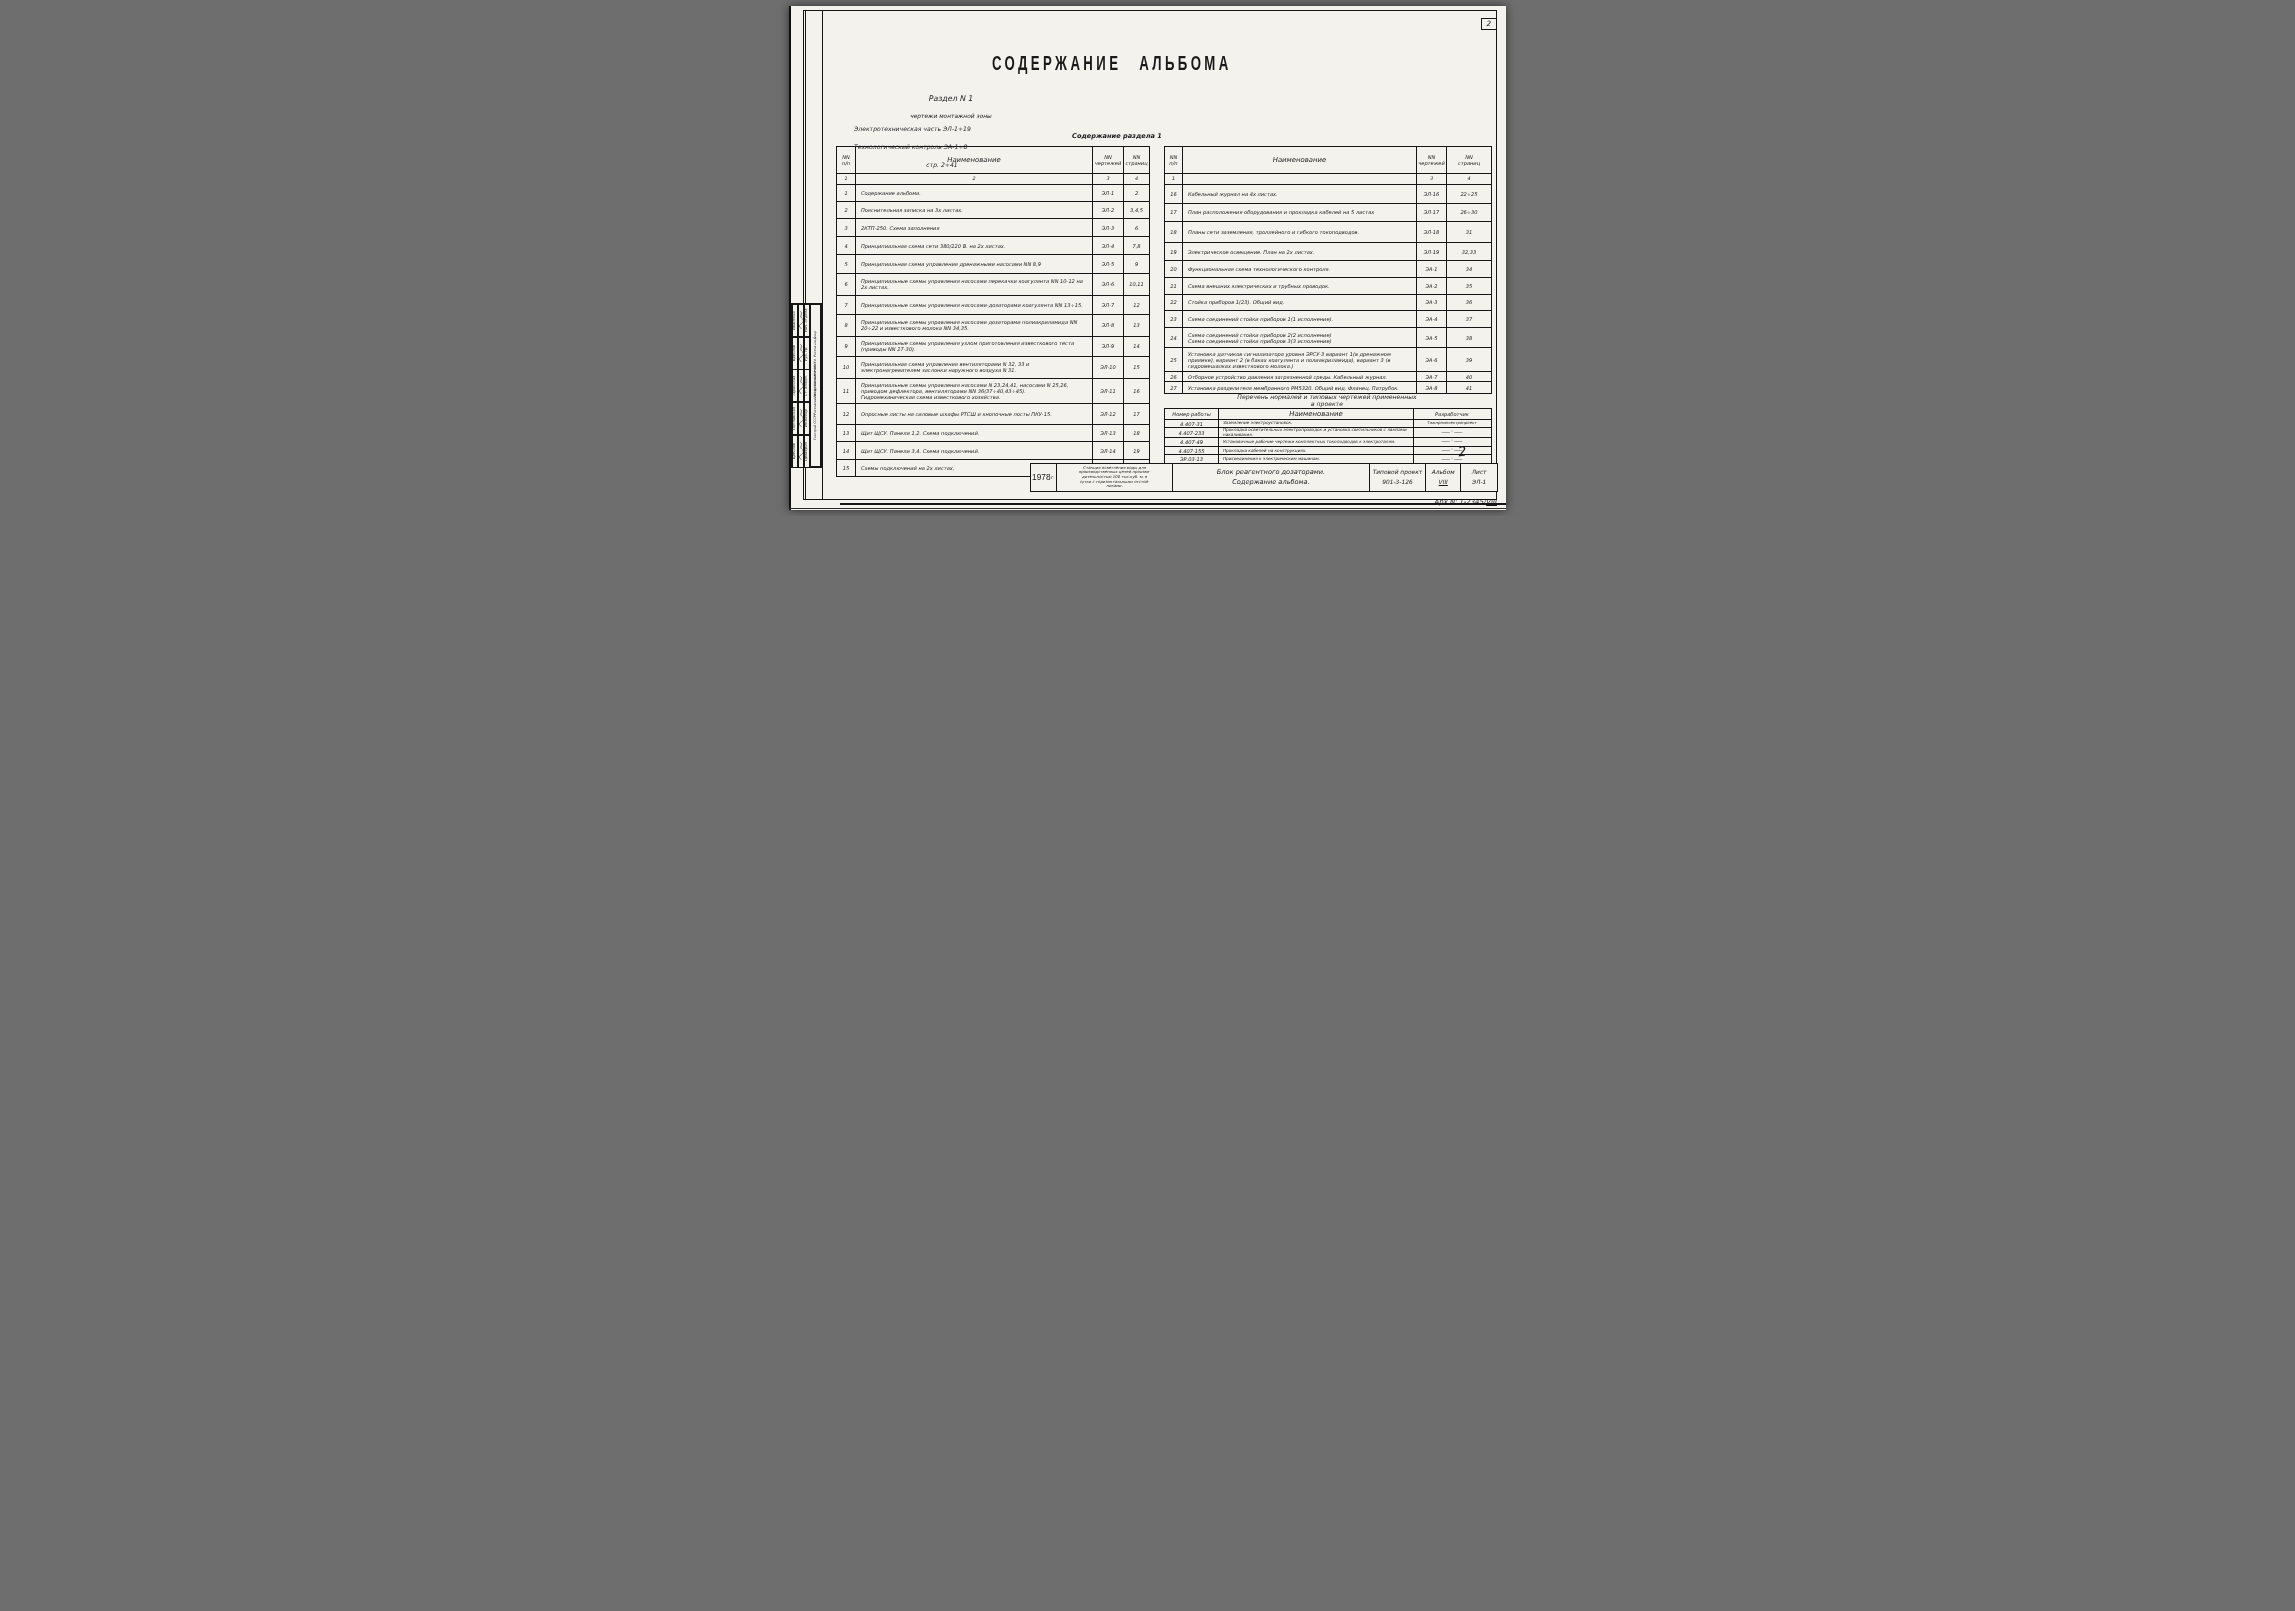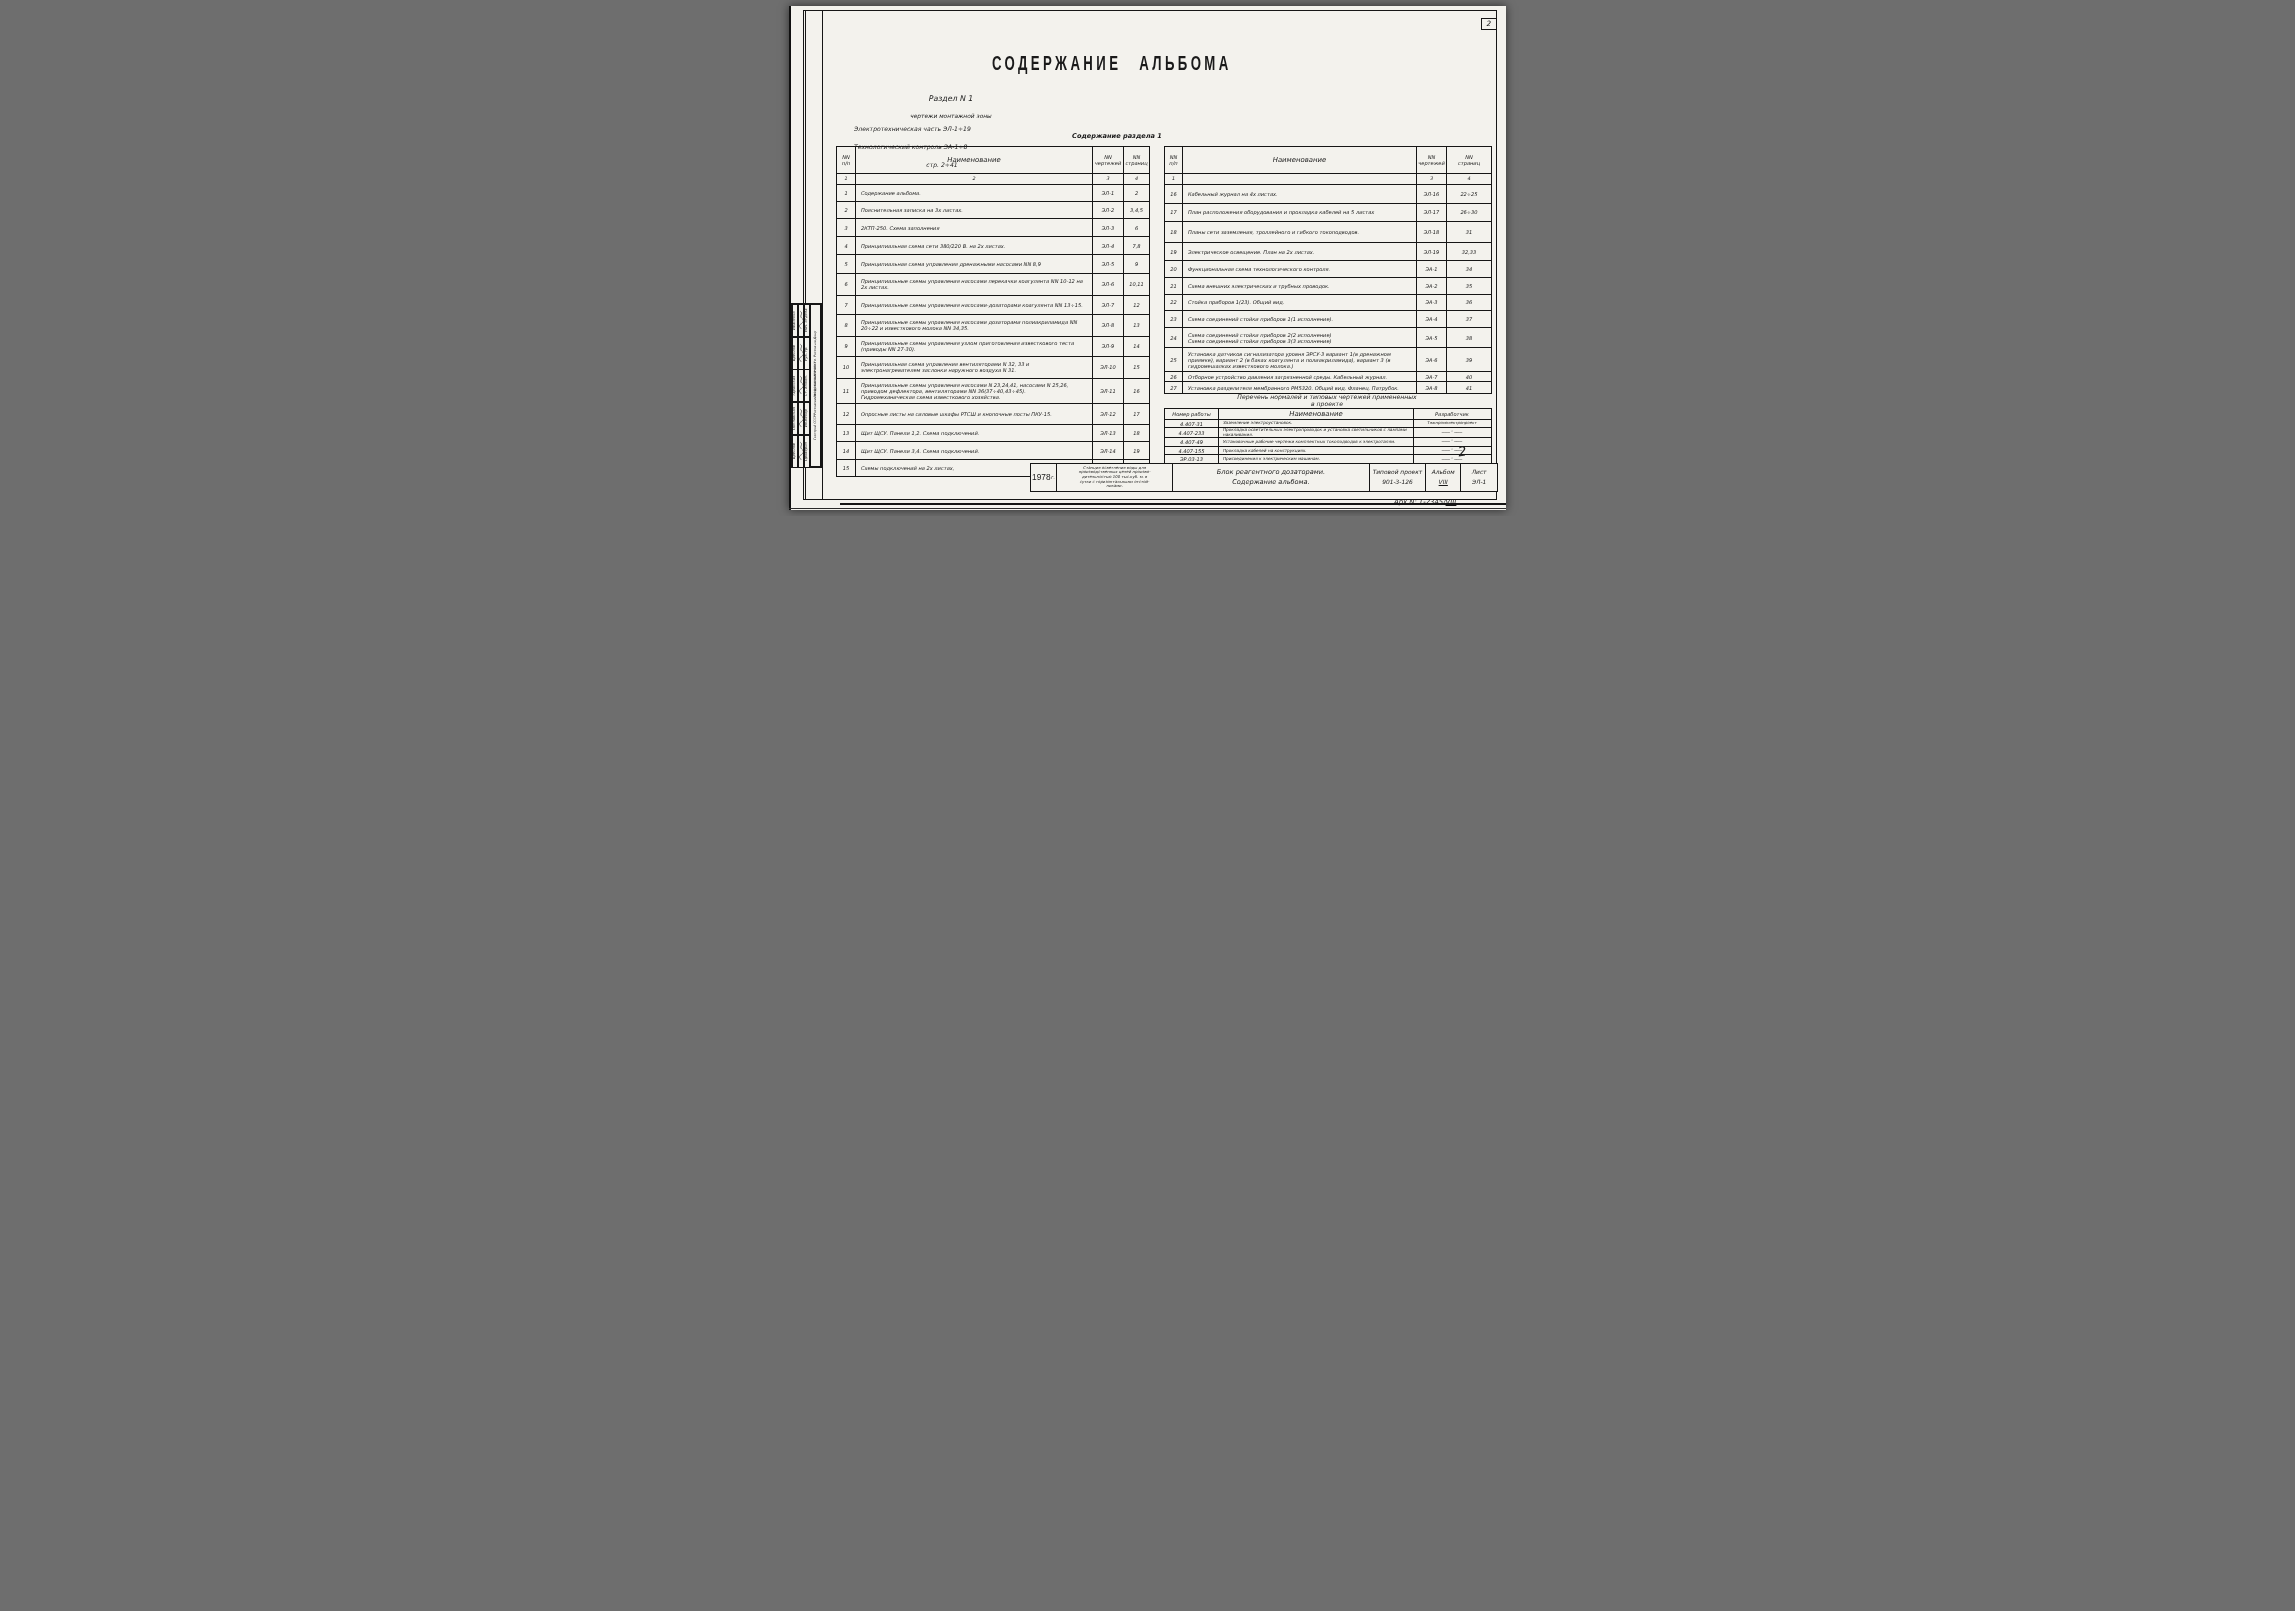--- a/index.html
+++ b/index.html
@@ -56,7 +56,7 @@
   .tb-alb{width:35px;font-size:5.9px;line-height:1.7;}
   .tb-sht{width:36px;font-size:5.9px;line-height:1.7;}
   .rom{text-decoration:underline;}
-  .arch{position:absolute;left:605px;top:492px;width:103px;font-style:italic;font-size:6.9px;}
+  .arch{position:absolute;left:605px;top:492px;width:103px;text-align:right;font-style:italic;font-size:6.9px;}
   .hw2{position:absolute;left:669px;top:438px;font-size:13.2px;font-style:italic;transform:rotate(-8deg);}
   
   .stamp{position:absolute;left:2px;top:297px;width:31px;height:165px;border:1px solid #161616;box-sizing:border-box;background:#f3f2ed;}

